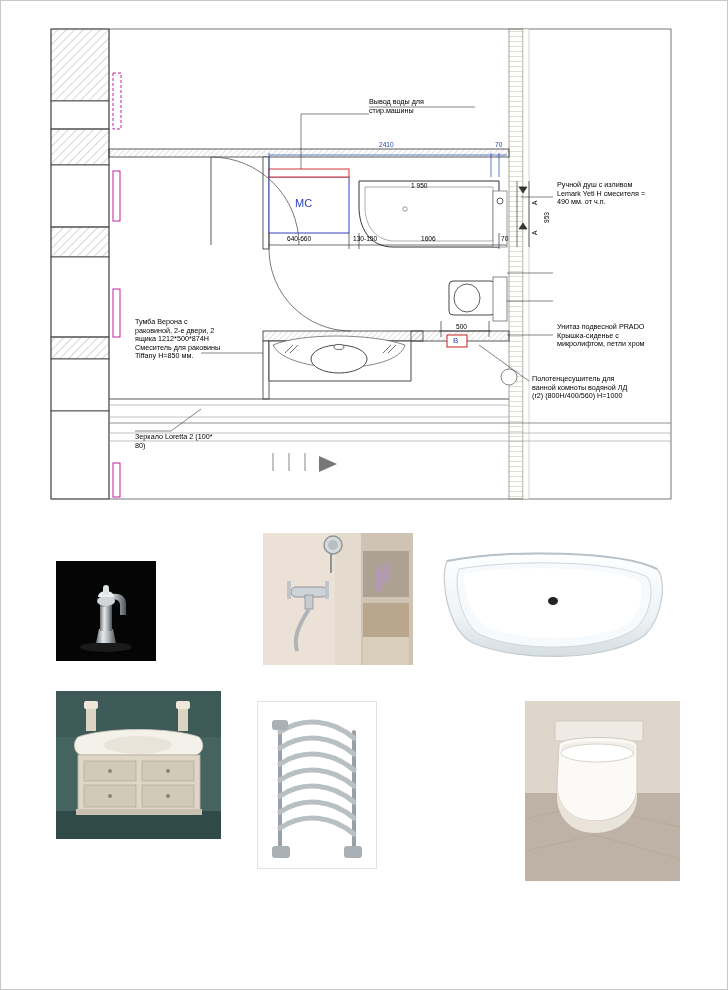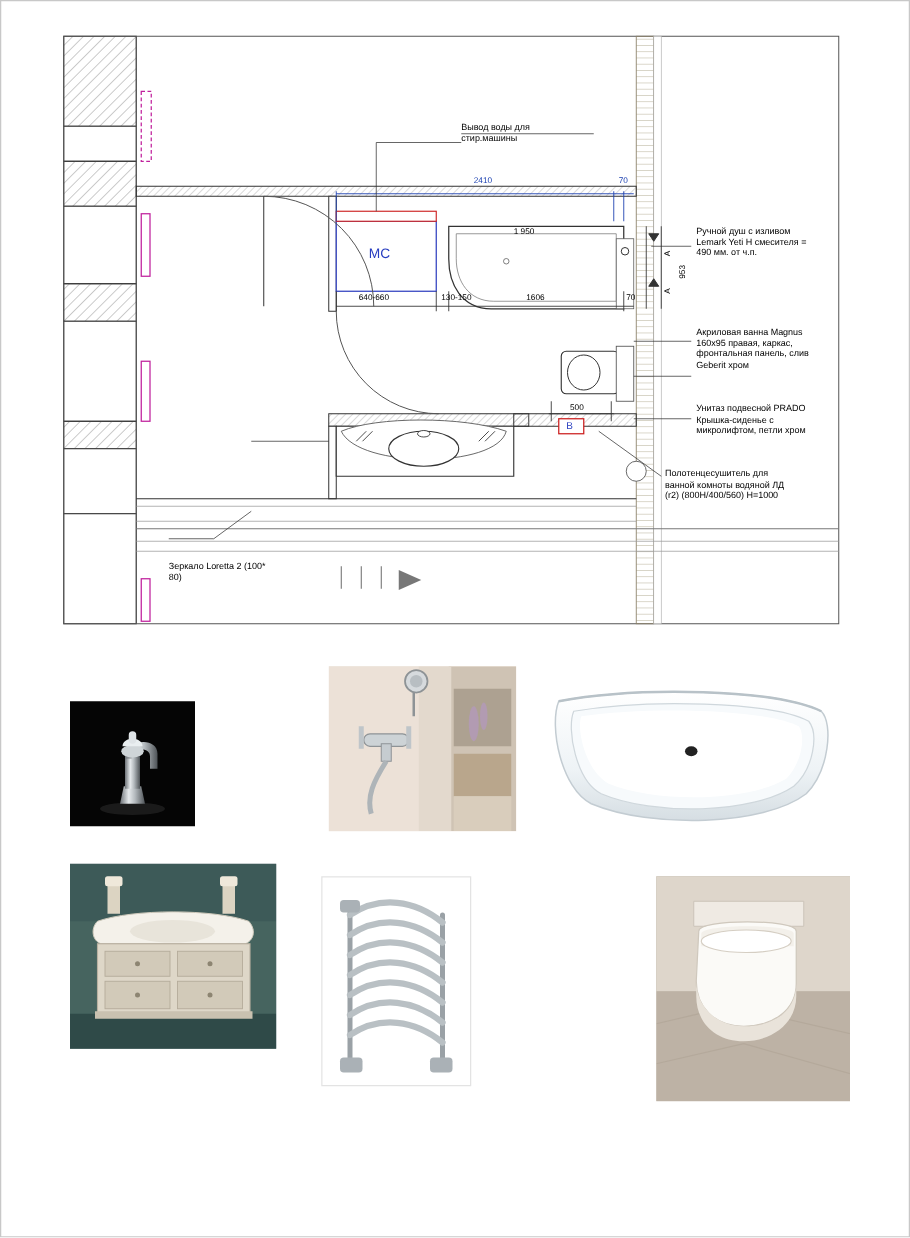--- a/index.html
+++ b/index.html
@@ -231,10 +231,6 @@
     <div class="lbl" style="left:556px; top:180px;">Ручной душ с изливом
 Lemark Yeti H смесителя =
 490 мм. от ч.п.</div>
-    <div class="lbl" style="left:556px; top:261px;">Акриловая ванна  Magnus
-160х95 правая, каркас,
-фронтальная панель, слив
-Geberit хром</div>
     <div class="lbl" style="left:556px; top:322px;">Унитаз подвесной  PRADO
 Крышка-сиденье   с
 микролифтом, петли хром</div>

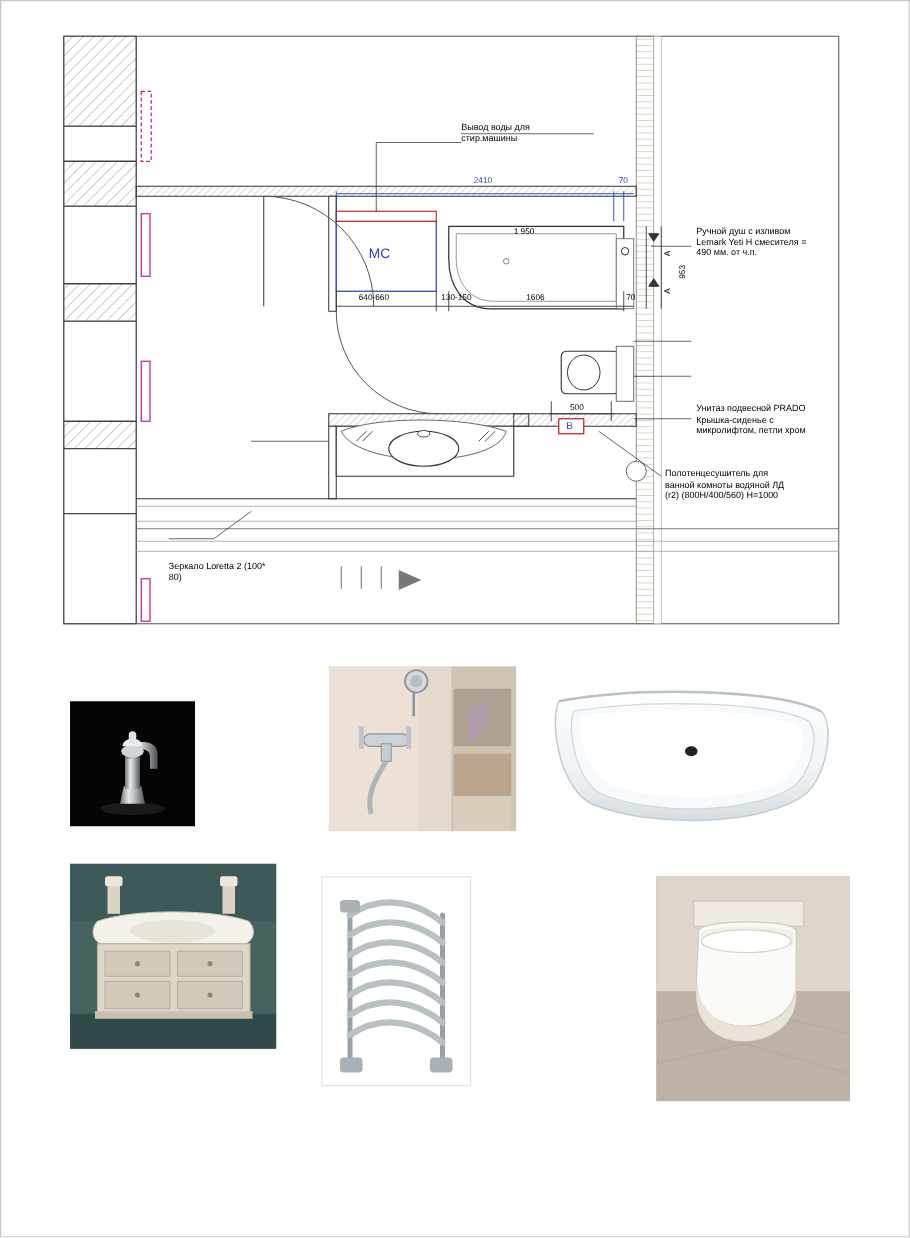--- a/index.html
+++ b/index.html
@@ -237,6 +237,11 @@
     <div class="lbl" style="left:531px; top:374px;">Полотенцесушитель для
 ванной комноты водяной ЛД
 (r2) (800H/400/560) H=1000</div>
+    <div class="lbl" style="left:134px; top:317px;">Тумба Верона с
+раковиной, 2-е двери, 2
+ящика 1212*500*874Н
+Смеситель для раковины
+Tiffany H=850 мм.</div>
     <div class="lbl" style="left:134px; top:432px;margin-top:16px;">Зеркало Loretta 2 (100*
 80)</div>
 

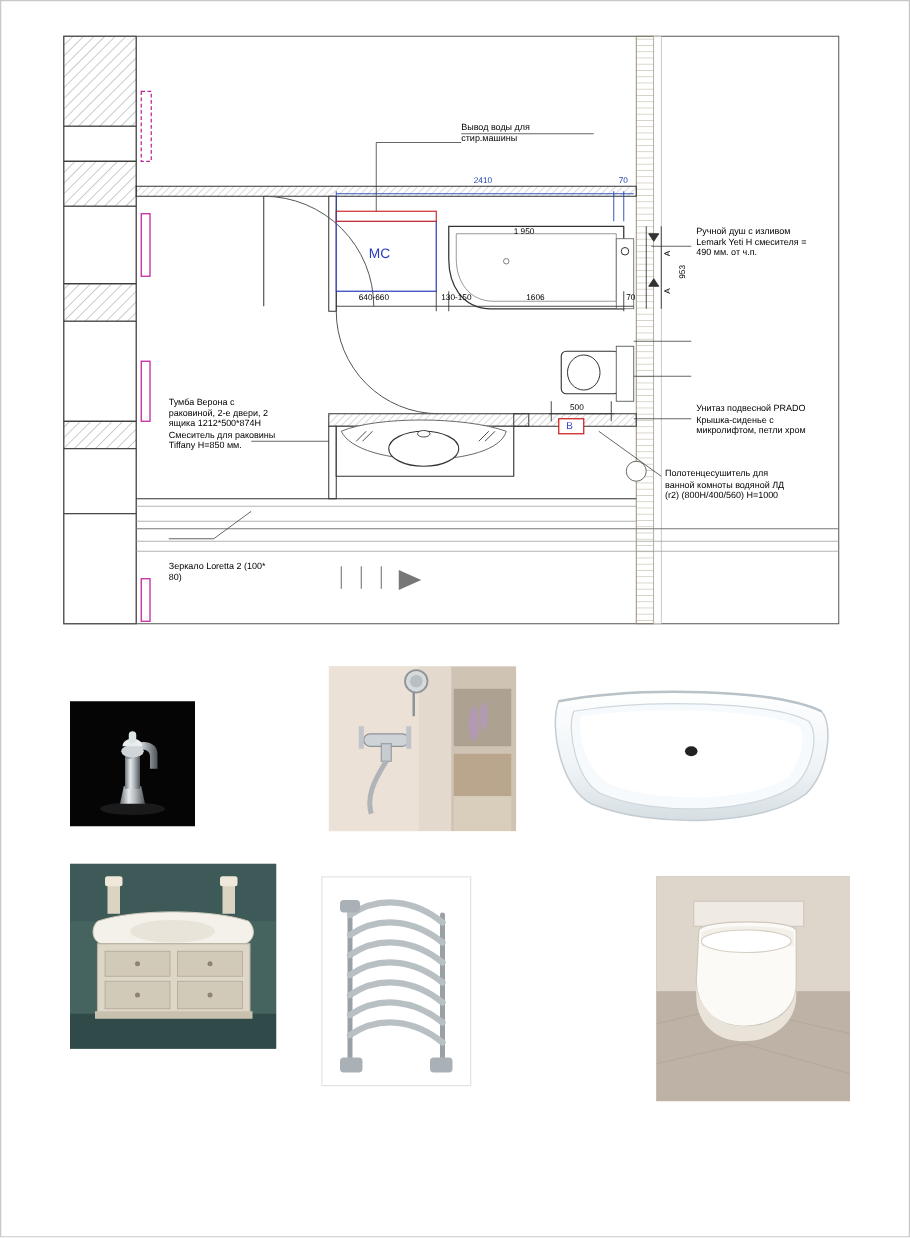--- a/index.html
+++ b/index.html
@@ -242,7 +242,7 @@
 ящика 1212*500*874Н
 Смеситель для раковины
 Tiffany H=850 мм.</div>
-    <div class="lbl" style="left:134px; top:432px;margin-top:16px;">Зеркало Loretta 2 (100*
+    <div class="lbl" style="left:134px; top:432px;">Зеркало Loretta 2 (100*
 80)</div>
 
     

